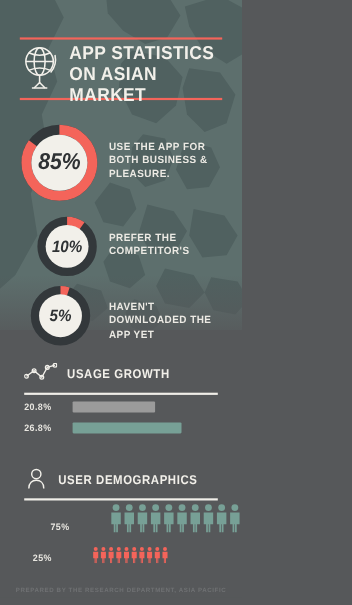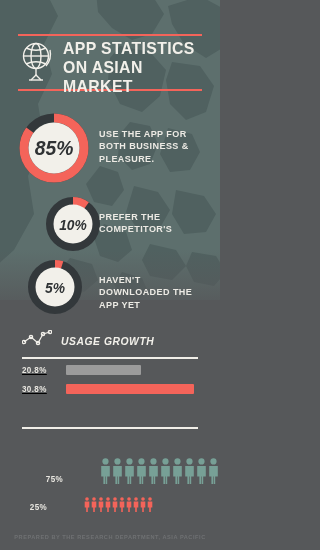--- a/index.html
+++ b/index.html
@@ -162,7 +162,7 @@
   </div>
 
   <div class="stat" style="left:0;top:0;">
-    <div class="donut" style="left:45px;top:196px;width:56px;height:56px;">
+    <div class="donut" style="left:33px;top:196px;width:56px;height:56px;">
       <svg width="56" height="56" viewBox="0 0 56 56" xmlns="http://www.w3.org/2000/svg">
         <circle cx="28" cy="28" r="23" fill="none" stroke="#33383b" stroke-width="8"></circle>
         <circle cx="28" cy="28" r="23" fill="none" stroke="#f4645a" stroke-width="8" stroke-dasharray="14.4 130.1" stroke-dashoffset="0" transform="rotate(-90 28 28)"></circle>

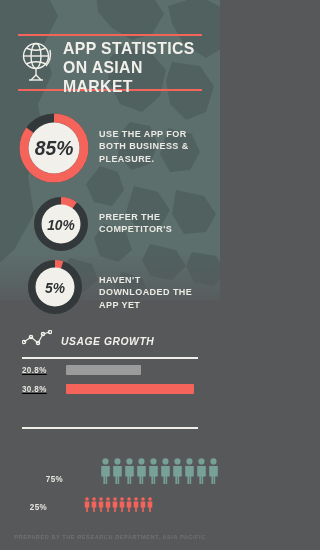--- a/index.html
+++ b/index.html
@@ -62,7 +62,7 @@
   }
 
   
-  .sec{position:absolute;left:22px;width:176px;font-style:italic;}
+  .sec{position:absolute;left:22px;width:176px;}
   .sec-row{display:flex;align-items:center;gap:9px;height:26px;}
   .sec-title{
     color:#f2f0ea;font-size:11.5px;font-weight:bold;letter-spacing:0.6px;

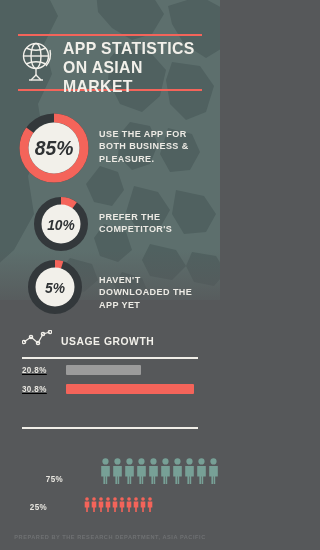--- a/index.html
+++ b/index.html
@@ -72,7 +72,7 @@
 
   
   .bars{position:absolute;left:22px;top:363px;width:176px;}
-  .bar-row{display:flex;align-items:center;height:14px;margin-bottom:5px;text-decoration:underline;}
+  .bar-row{display:flex;align-items:center;height:14px;margin-bottom:5px;}
   .bar-lab{
     width:44px;color:#e8e6e0;font-size:8.5px;font-weight:bold;letter-spacing:0.4px;
     text-align:left;transform:scaleX(0.95);transform-origin:left center;

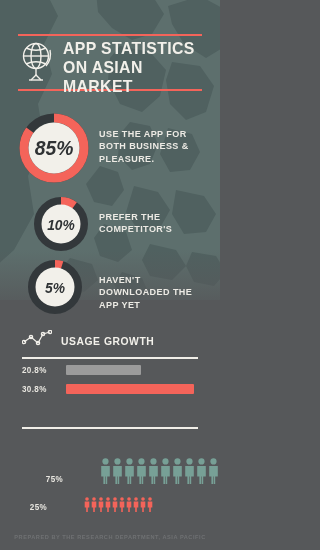--- a/index.html
+++ b/index.html
@@ -214,6 +214,12 @@
       </span>
     </div>
     <div class="bar-row">
+      <span class="bar-lab">26.8%</span>
+      <span class="bar-track">
+        <span class="bar-fill" style="display:block;width:75%;background:#77a096;"></span>
+      </span>
+    </div>
+    <div class="bar-row">
       <span class="bar-lab">30.8%</span>
       <span class="bar-track">
         <span class="bar-fill" style="display:block;width:97%;background:#f4645a;"></span>

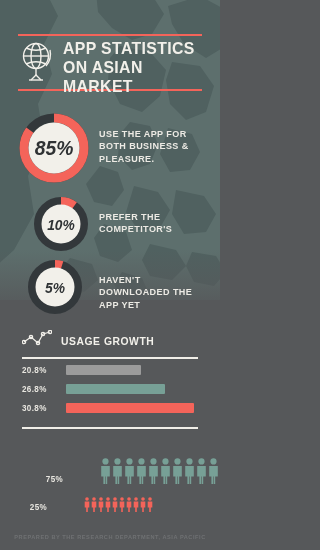--- a/index.html
+++ b/index.html
@@ -219,12 +219,6 @@
         <span class="bar-fill" style="display:block;width:75%;background:#77a096;"></span>
       </span>
     </div>
-    <div class="bar-row">
-      <span class="bar-lab">30.8%</span>
-      <span class="bar-track">
-        <span class="bar-fill" style="display:block;width:97%;background:#f4645a;"></span>
-      </span>
-    </div>
   </div>
 
   <div class="sec" style="top:424px;">

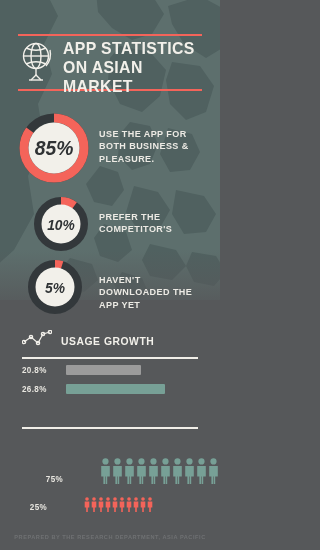--- a/index.html
+++ b/index.html
@@ -222,6 +222,17 @@
   </div>
 
   <div class="sec" style="top:424px;">
+    <div class="sec-row">
+      <span>
+        <svg width="22" height="22" viewBox="0 0 22 22" xmlns="http://www.w3.org/2000/svg">
+          <g fill="none" stroke="#f2f0ea" stroke-width="1.3">
+            <circle cx="11" cy="7" r="4.2"></circle>
+            <path d="M4.2,20 C4.2,14.8 7.4,12.6 11,12.6 C14.6,12.6 17.8,14.8 17.8,20"></path>
+          </g>
+        </svg>
+      </span>
+      <span class="sec-title">USER DEMOGRAPHICS</span>
+    </div>
     <div class="sec-rule"></div>
   </div>
 

